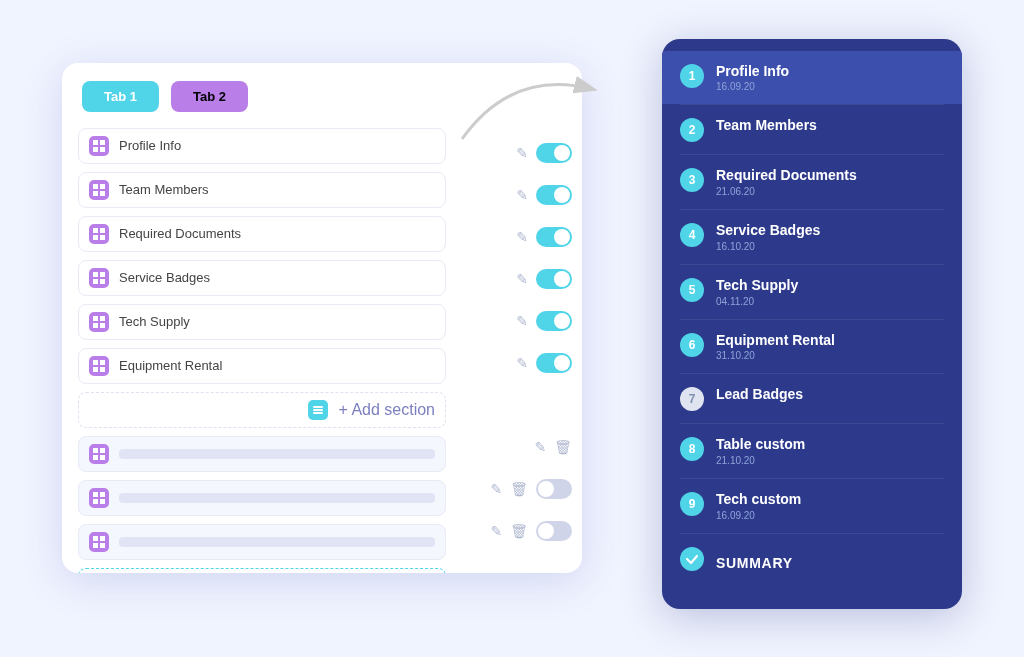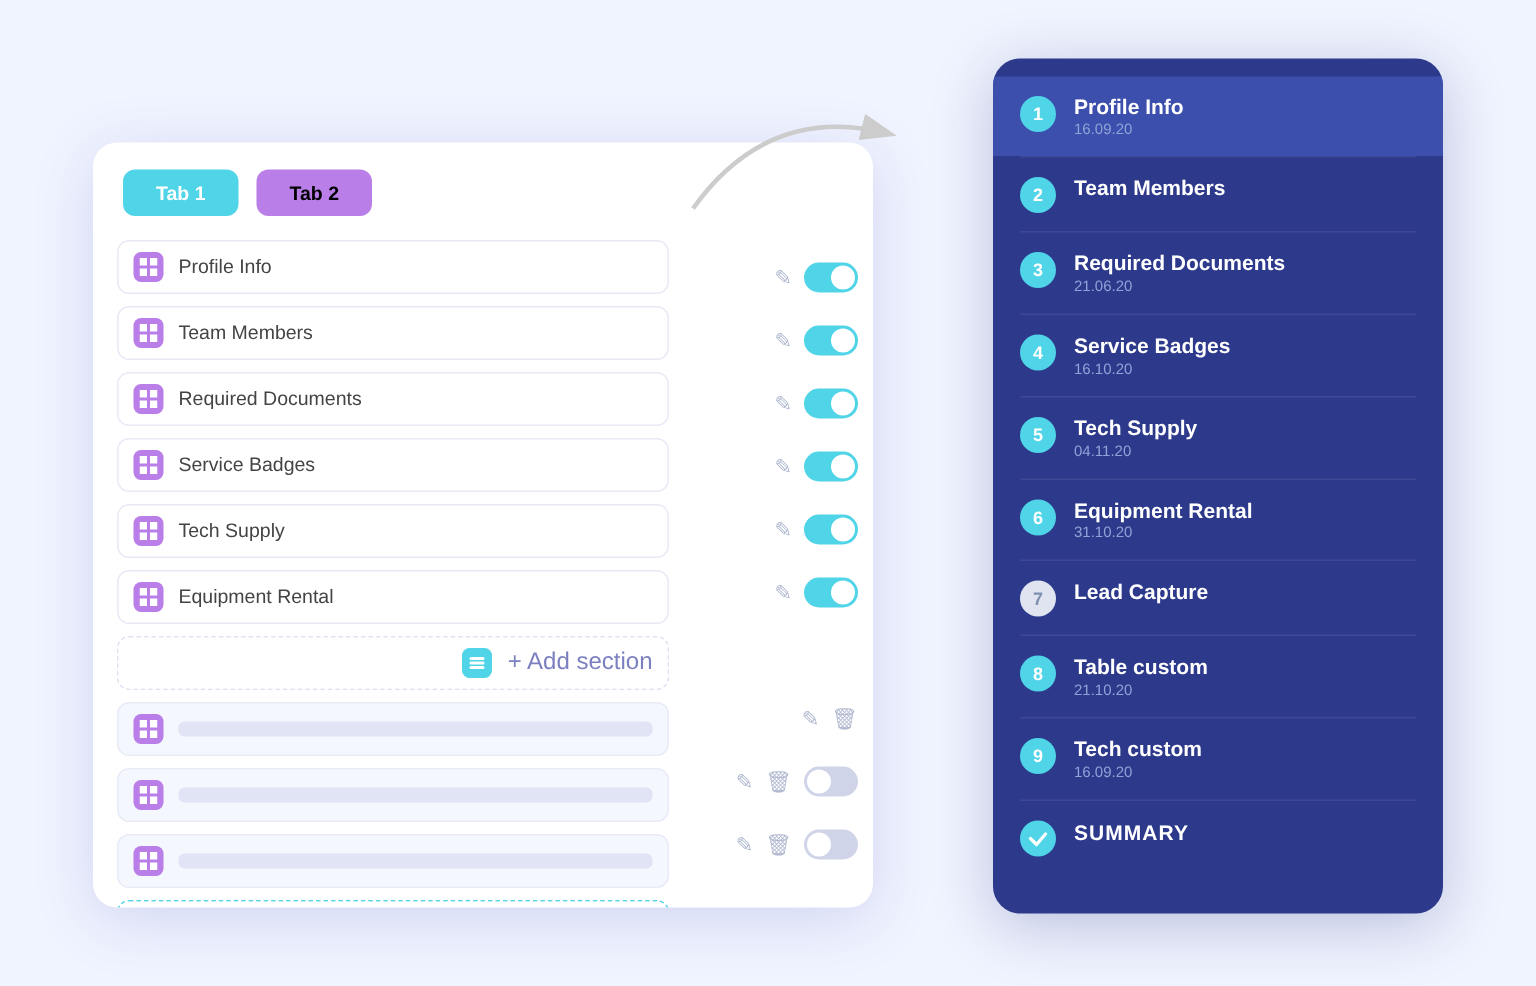--- a/index.html
+++ b/index.html
@@ -25,7 +25,7 @@
     .left-card {
       position: absolute;
       left: 0;
-      top: 56px;
+      top: 24px;
       width: 520px;
       height: 510px;
       background: #ffffff;

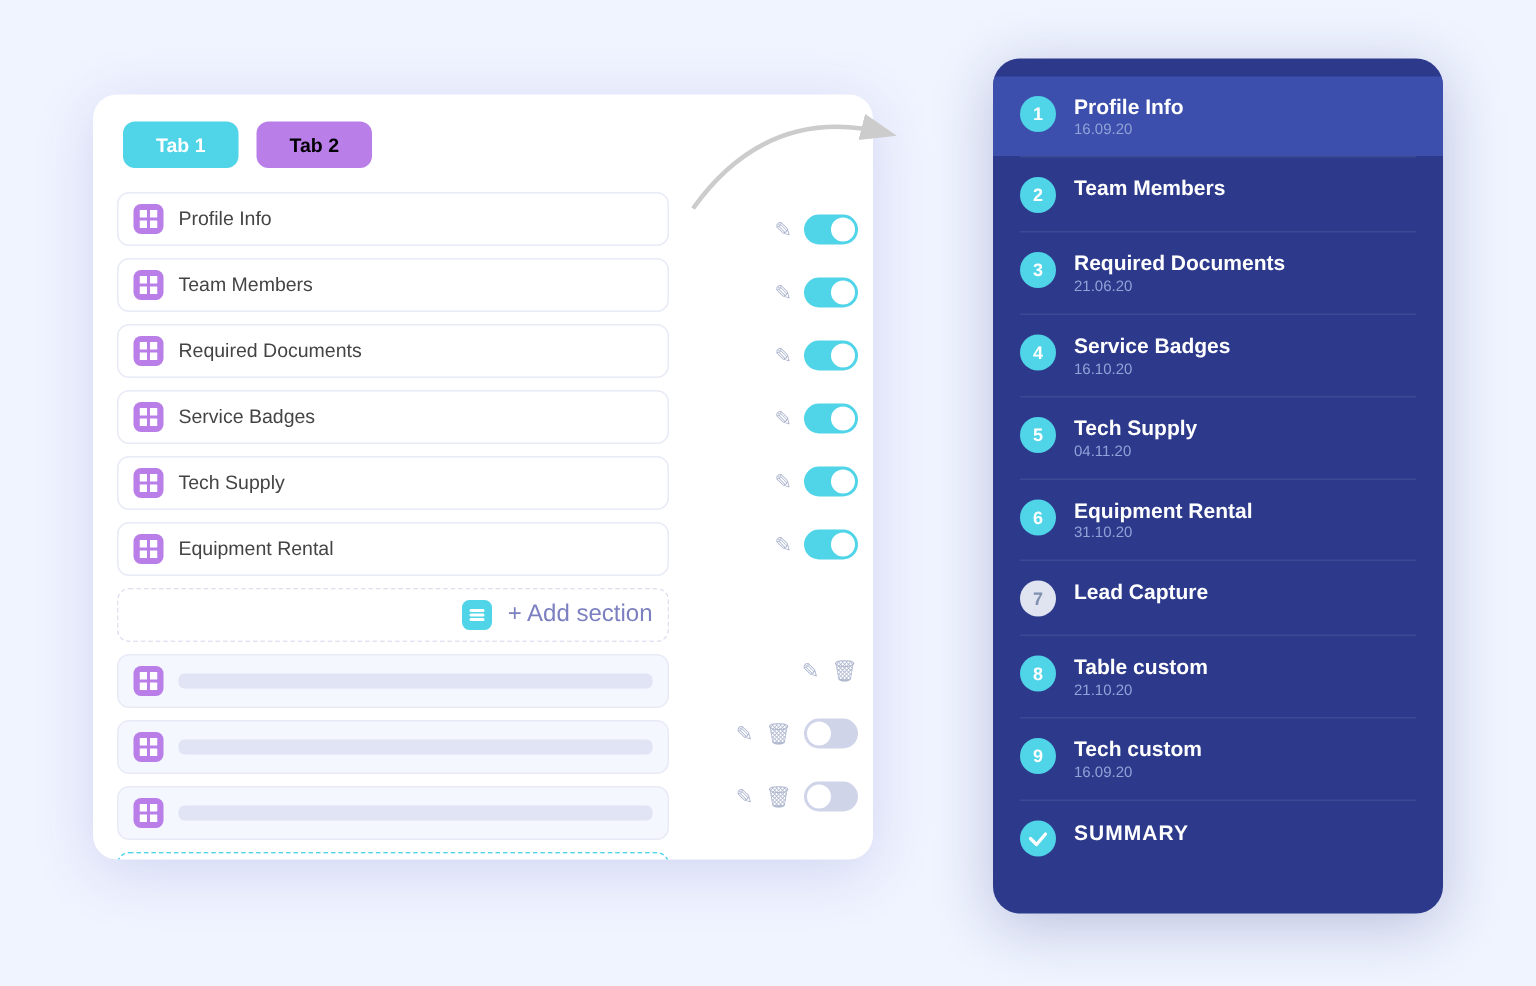--- a/index.html
+++ b/index.html
@@ -569,7 +569,7 @@
     <div class="step-item">
       <div class="step-number" style="background:#e0e4f0; color:#8090b0;">7</div>
       <div class="step-info">
-        <div class="step-title">Lead Capture</div>
+        <div class="step-title">Lead Badges</div>
       </div>
     </div>
     <div class="step-divider"></div>

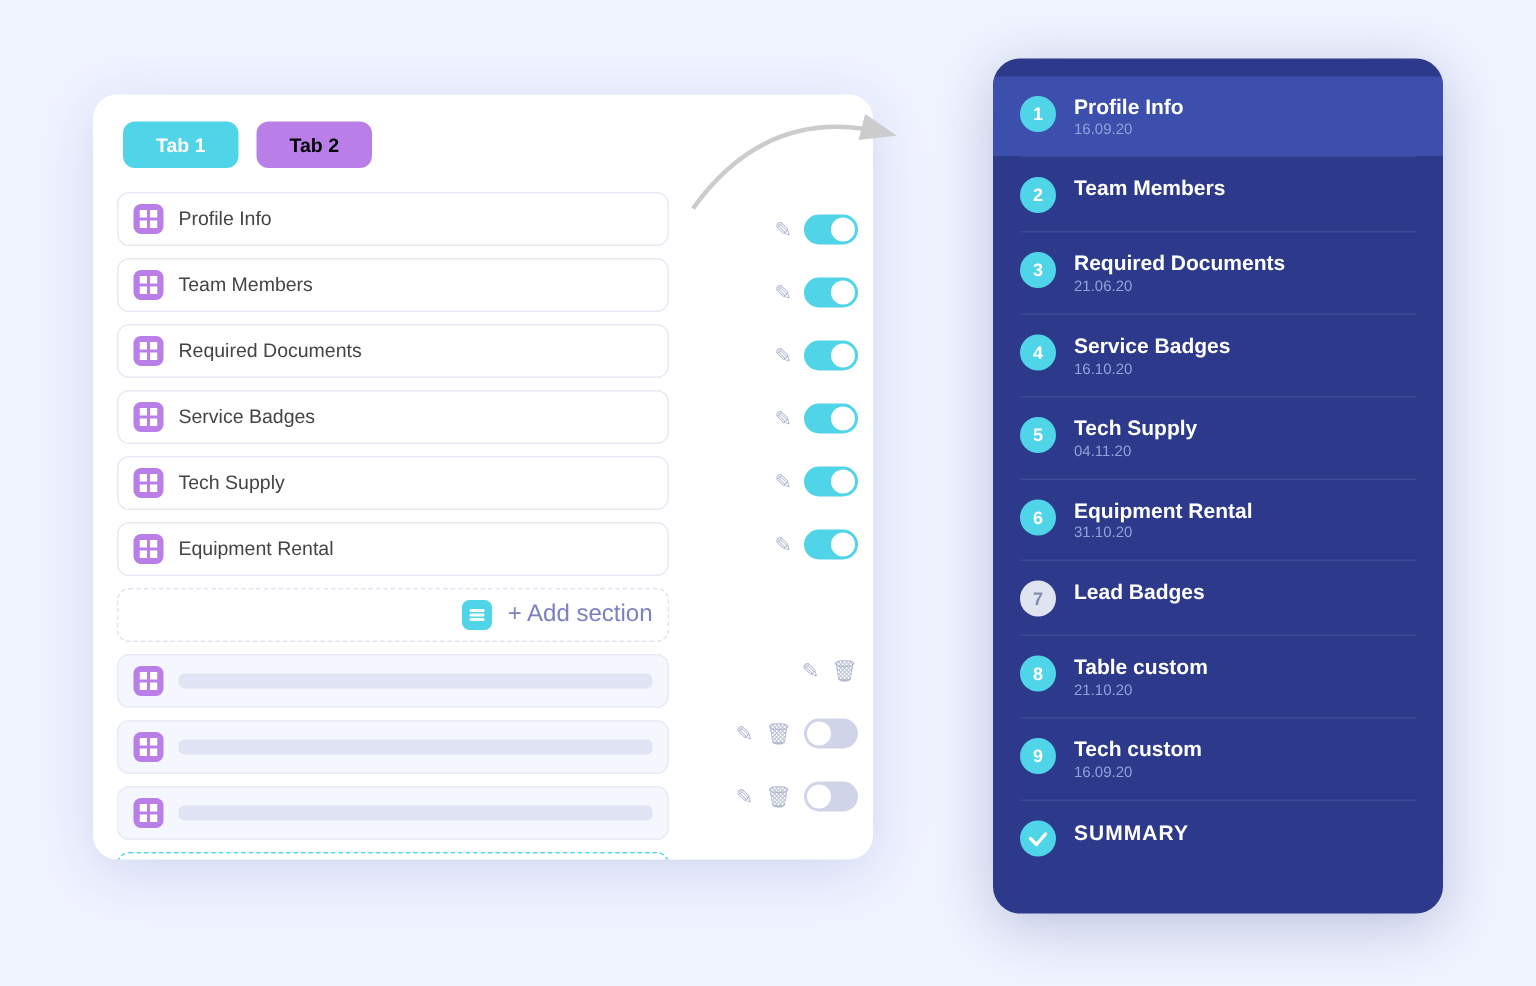--- a/index.html
+++ b/index.html
@@ -270,7 +270,7 @@
 
     .summary-item {
       display: flex;
-      align-items: flex-start;
+      align-items: flex-end;
       padding: 13px 18px;
       cursor: pointer;
     }

